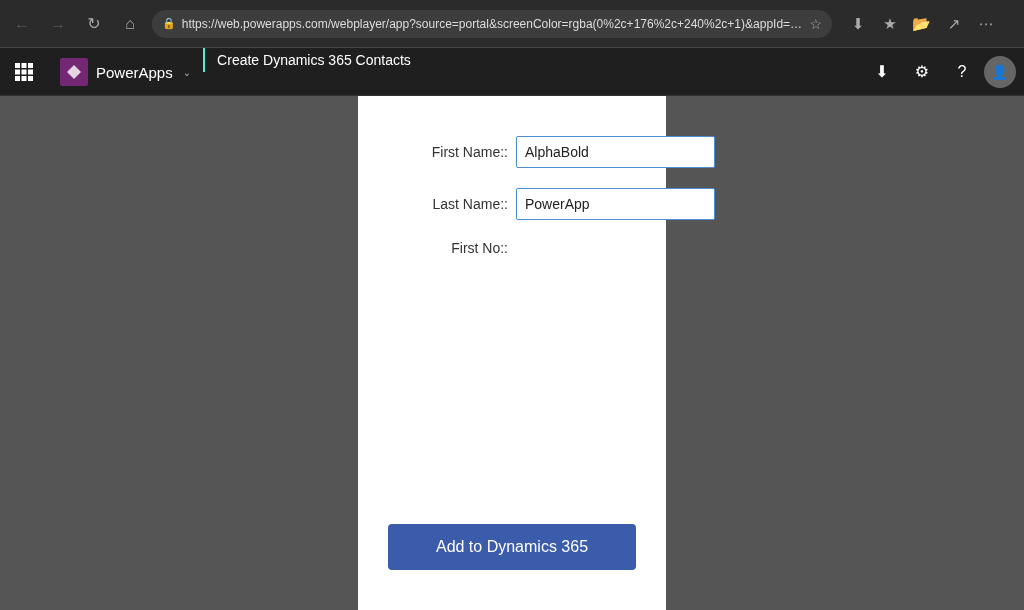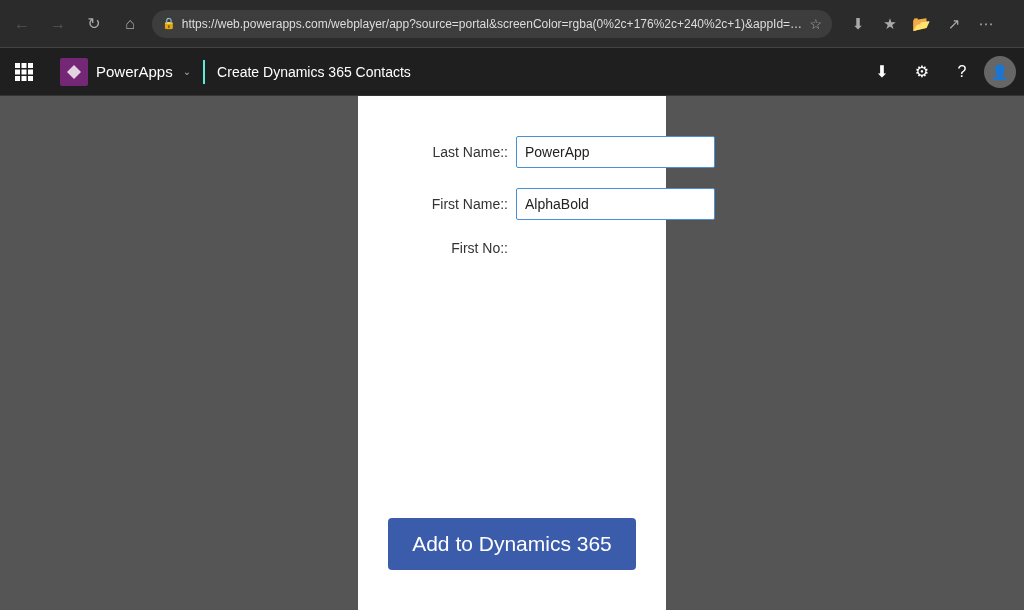--- a/index.html
+++ b/index.html
@@ -75,7 +75,6 @@
       background: #1f1f1f;
       height: 48px;
       display: flex;
-      align-items: center;
       gap: 0;
       border-bottom: 1px solid #333;
     }

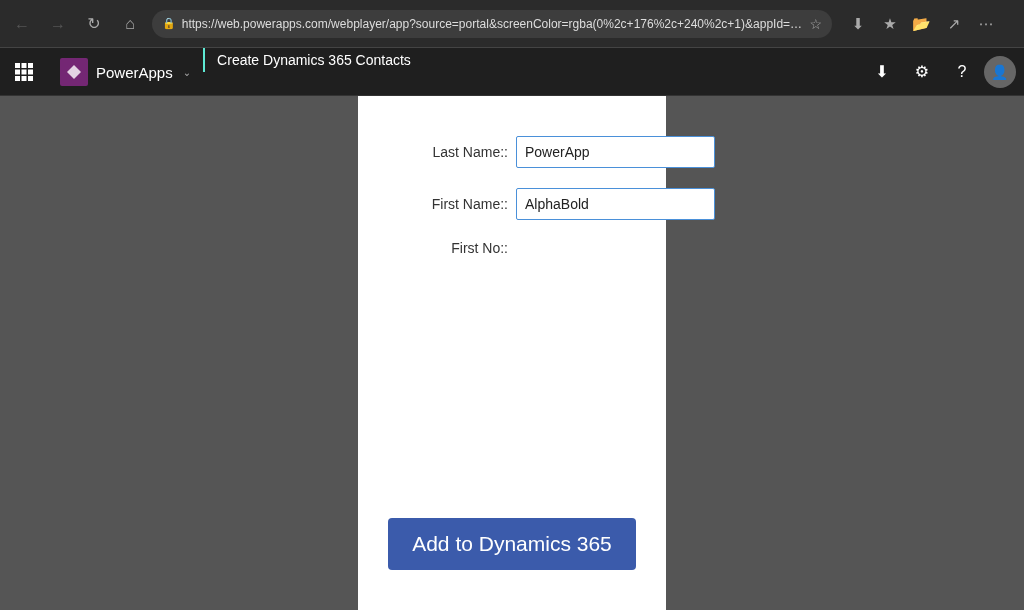--- a/index.html
+++ b/index.html
@@ -279,16 +279,16 @@
   <div class="app-card">
 
     <div class="form-group">
+      <label class="form-label">First Name::</label>
+      <input class="form-input" type="text" value="AlphaBold" style="">
+    </div>
+
+    <div class="form-group">
       <label class="form-label">Last Name::</label>
       <input class="form-input" type="text" value="PowerApp" style="">
     </div>
 
     <div class="form-group">
-      <label class="form-label">First Name::</label>
-      <input class="form-input" type="text" value="AlphaBold" style="">
-    </div>
-
-    <div class="form-group">
       <label class="form-label">First No::</label>
     </div>
 

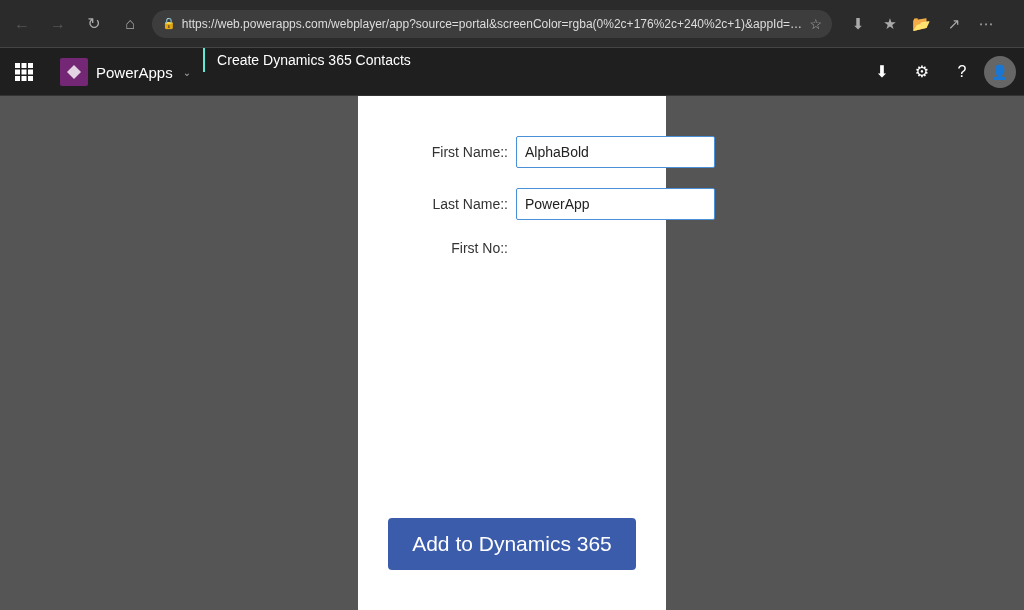--- a/index.html
+++ b/index.html
@@ -213,7 +213,7 @@
       border: none;
       border-radius: 4px;
       padding: 14px 24px;
-      font-size: 21px;
+      font-size: 16px;
       font-weight: 500;
       cursor: pointer;
       width: 100%;

